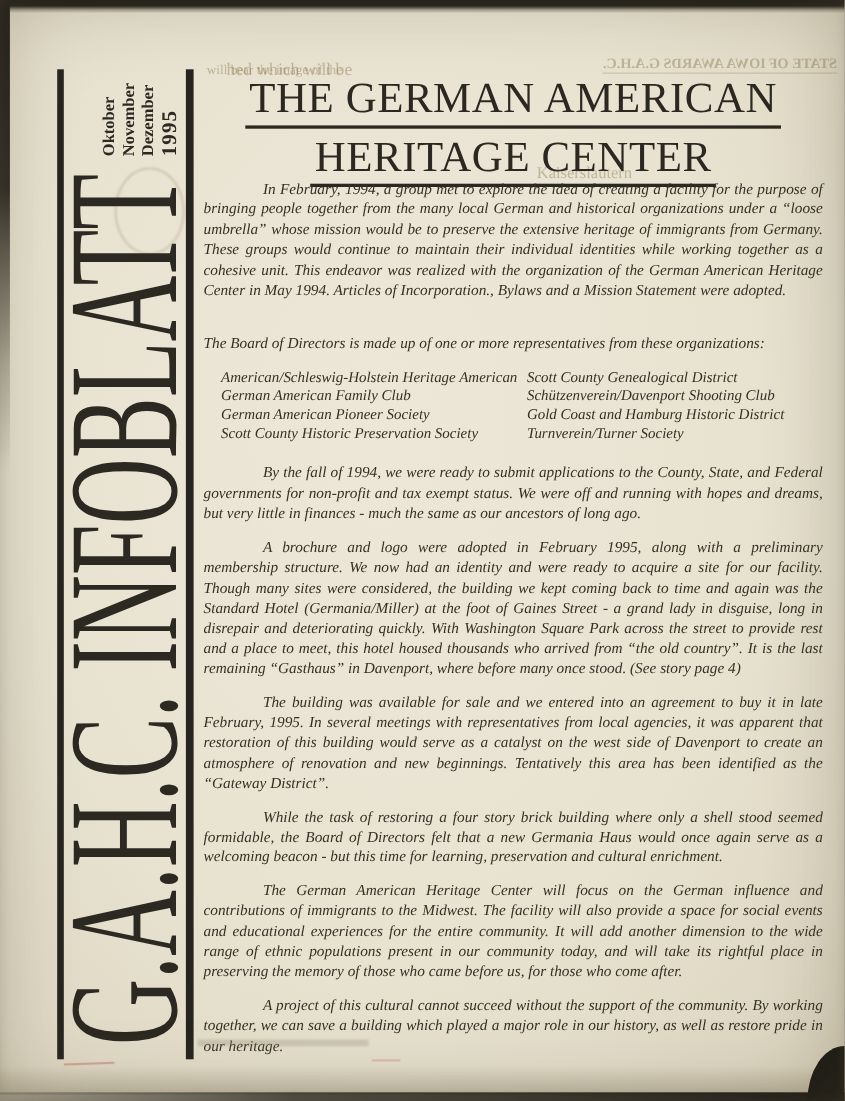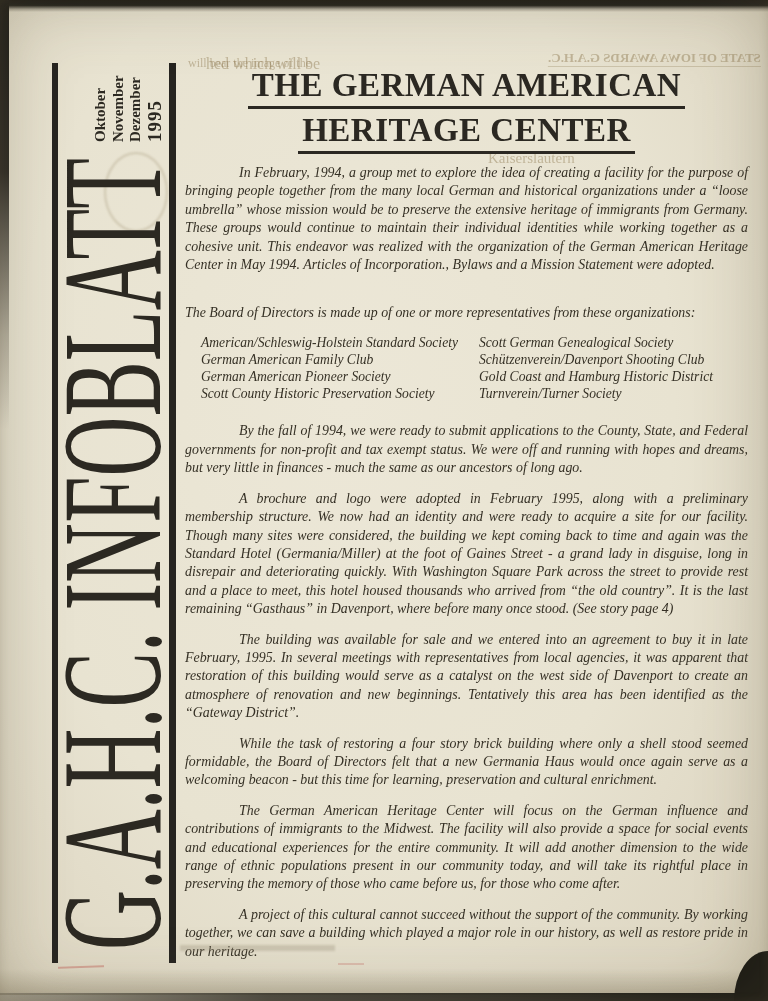--- a/index.html
+++ b/index.html
@@ -40,7 +40,7 @@
   
   .title{position:absolute;left:185px;top:64px;width:563px;text-align:center;color:#2b2822;}
   .title .line{display:block;margin-top:3px;}
-  .title .u{display:inline-block;font-size:33px;font-weight:bold;letter-spacing:.5px;
+  .title .u{display:inline-block;font-size:39px;font-weight:normal;letter-spacing:.5px;
     border-bottom:3px solid #2b2822;padding:0 4px 2px;}
 
   

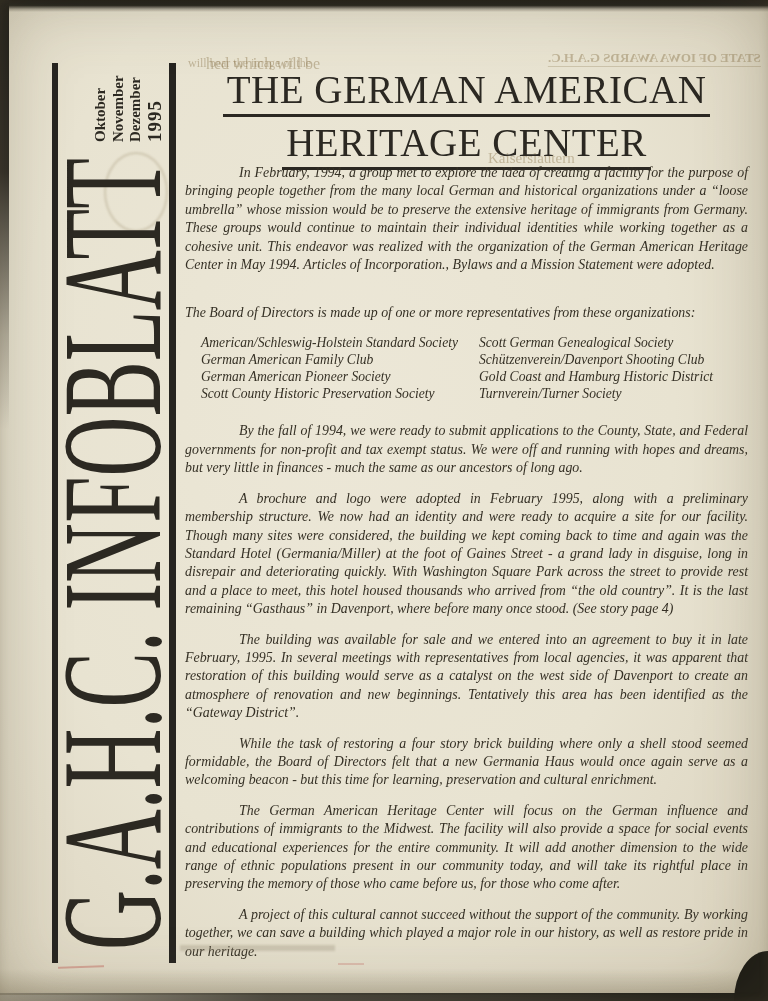--- a/index.html
+++ b/index.html
@@ -99,7 +99,7 @@
     <p class="board-intro">The Board of Directors is made up of one or more representatives from these organizations:</p>
     <div class="board">
       <ul>
-        <li>American/Schleswig-Holstein Standard Society</li>
+        <li>American/Schleswig-Holstein Heritage American</li>
         <li>German American Family Club</li>
         <li>German American Pioneer Society</li>
         <li>Scott County Historic Preservation Society</li>

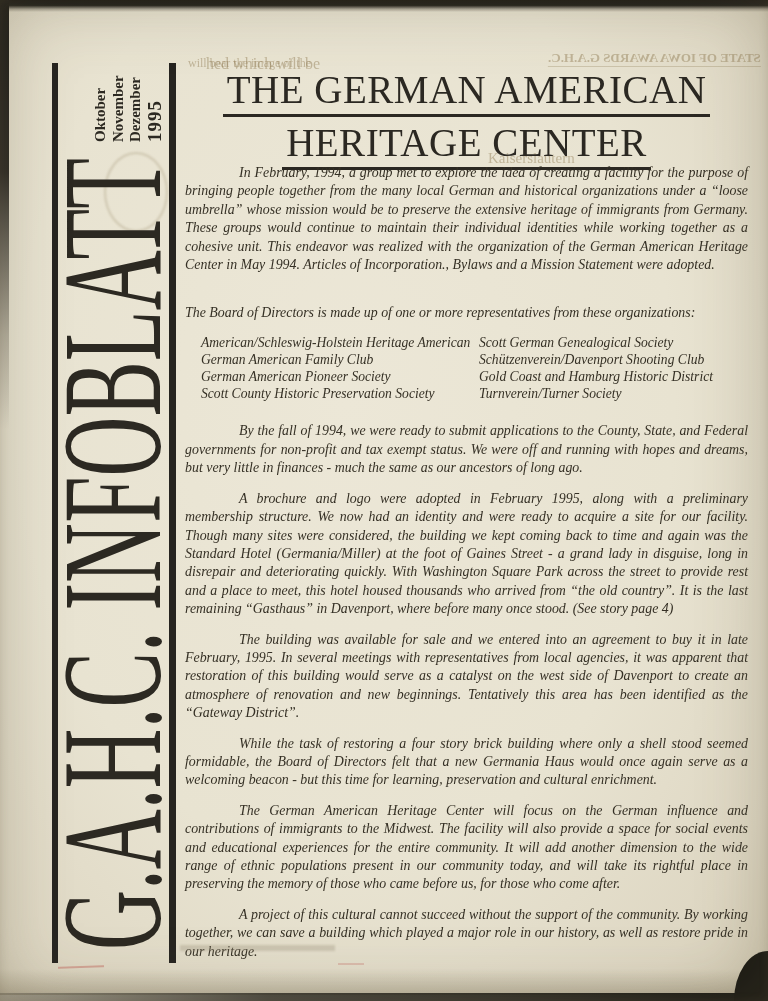--- a/index.html
+++ b/index.html
@@ -105,7 +105,7 @@
         <li>Scott County Historic Preservation Society</li>
       </ul>
       <ul>
-        <li>Scott German Genealogical Society</li>
+        <li>Scott County Genealogical District</li>
         <li>Schützenverein/Davenport Shooting Club</li>
         <li>Gold Coast and Hamburg Historic District</li>
         <li>Turnverein/Turner  Society</li>

